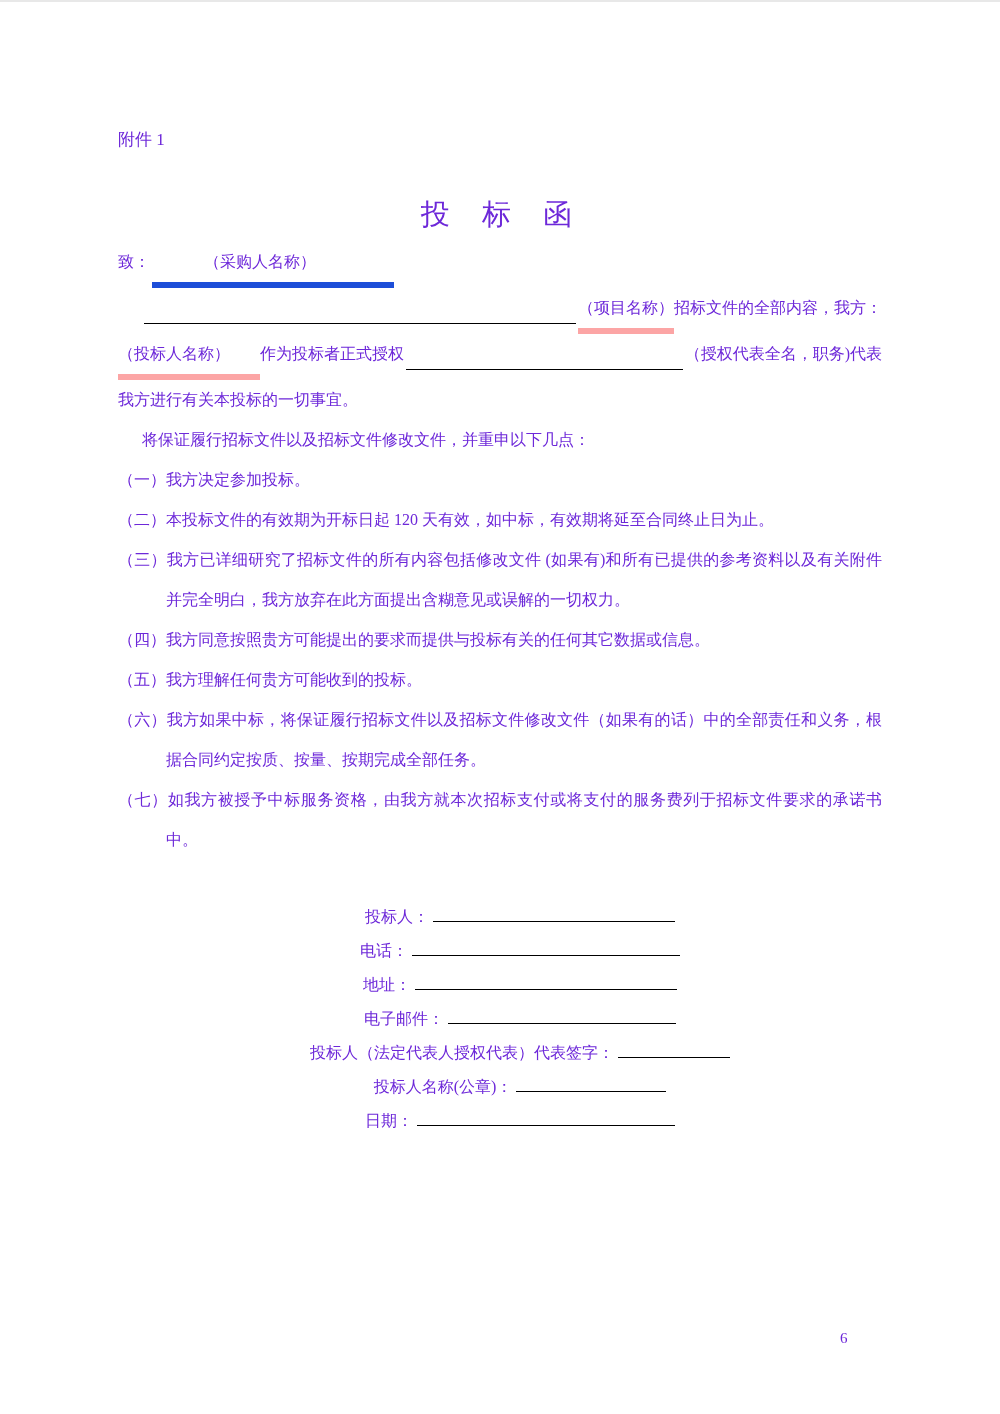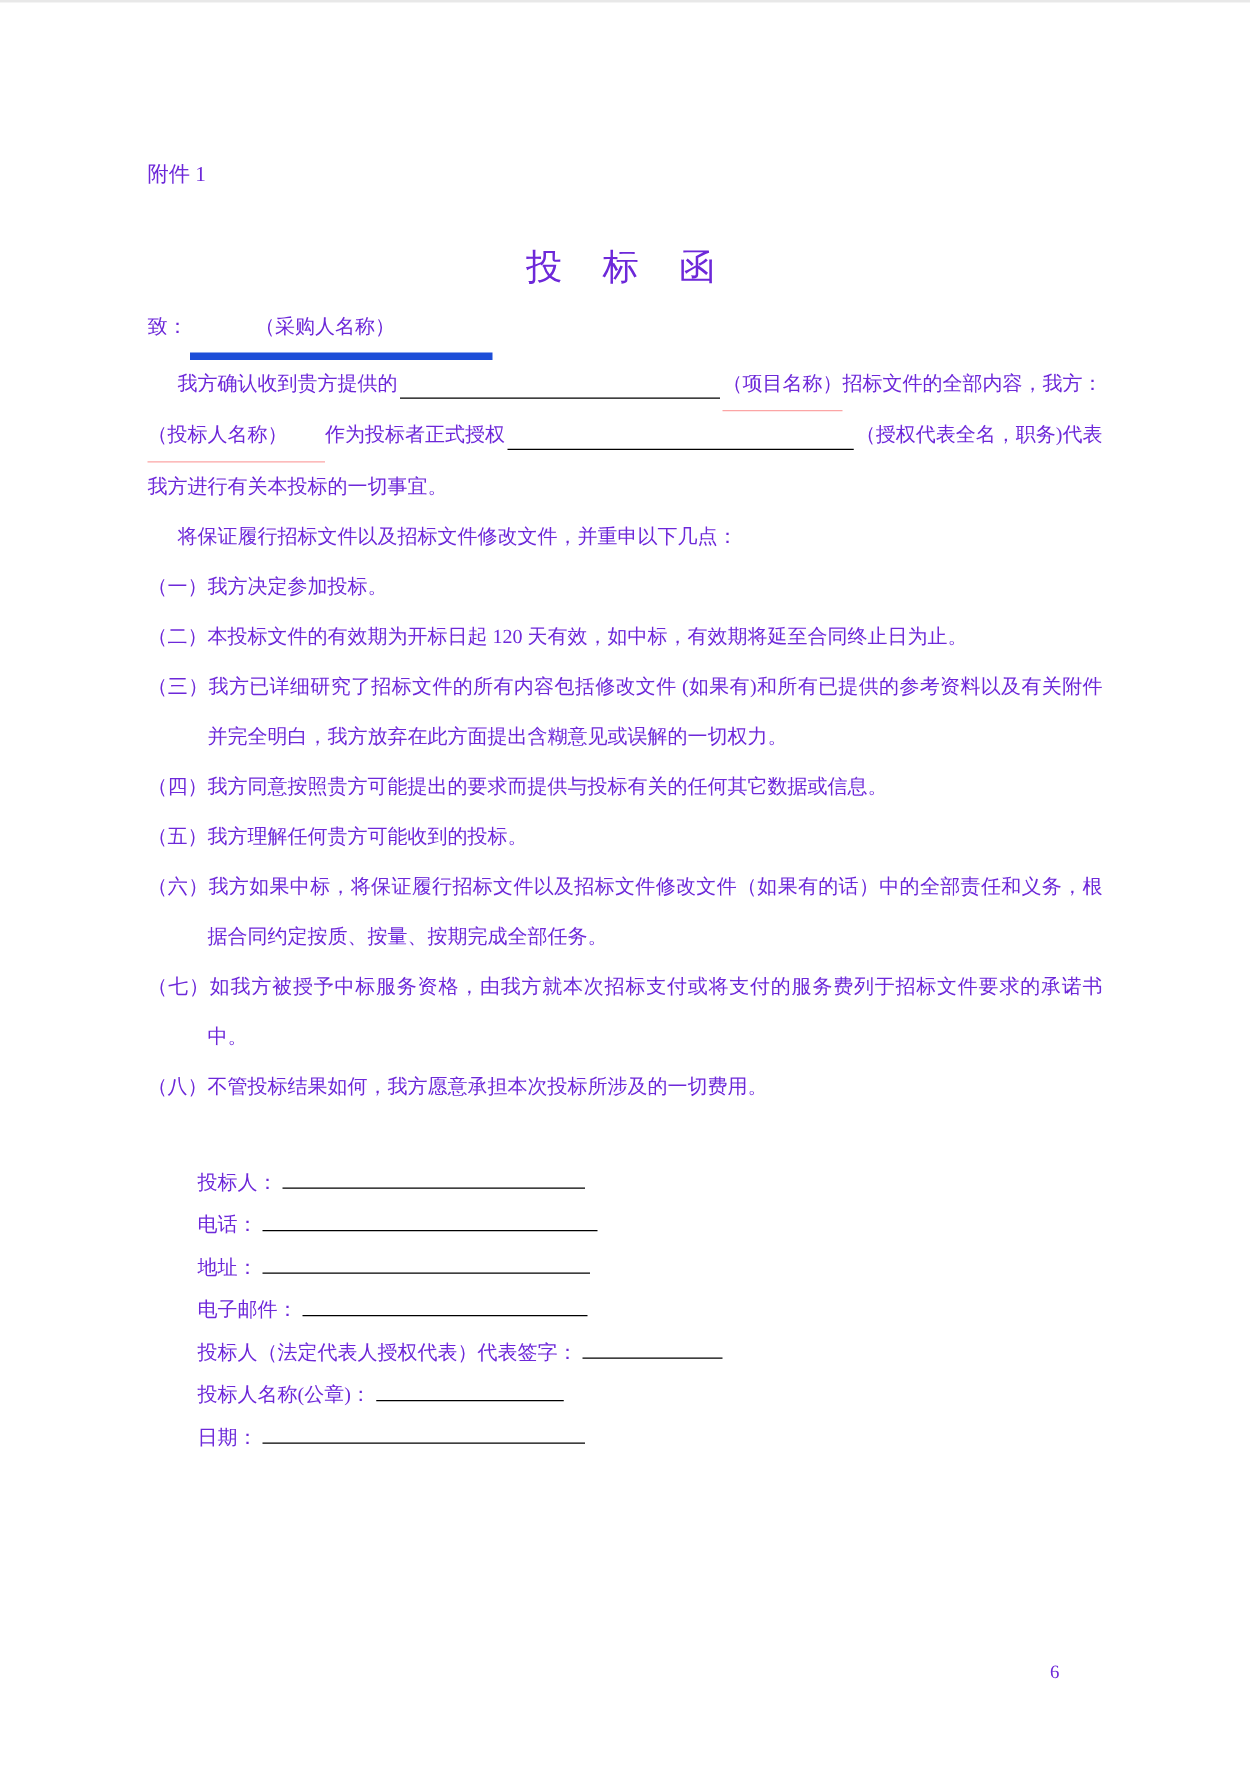--- a/index.html
+++ b/index.html
@@ -116,7 +116,6 @@
 
     <div class="pline">
       <span class="indent"></span>
-      <span>我方确认收到贵方提供的</span>
       <span class="fill"></span>
       <span class="ul">（项目名称）</span>
       <span>招标文件的全部内容，我方：</span>

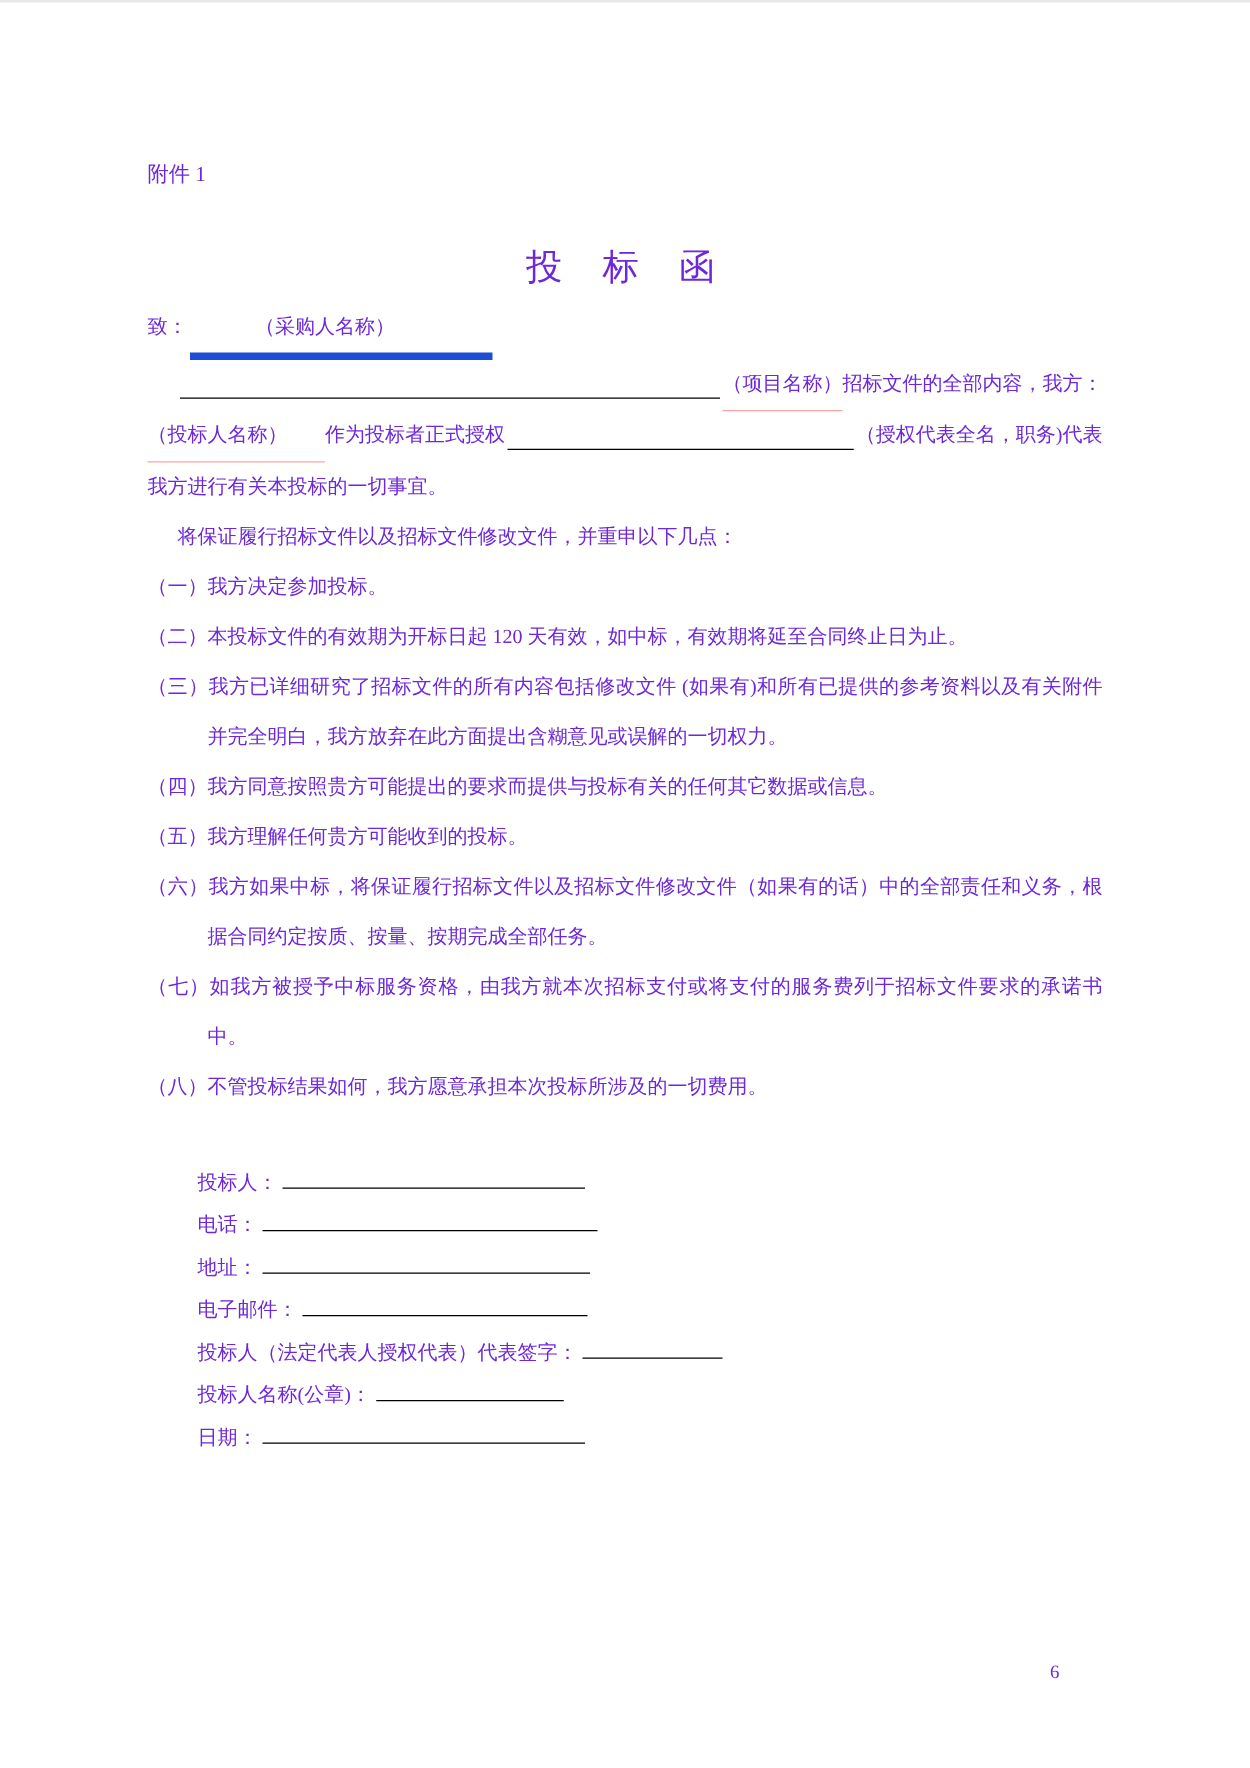--- a/index.html
+++ b/index.html
@@ -64,7 +64,7 @@
     bottom: 10px;
     border-bottom: 1px solid #000;
   }
-  .ul { border-bottom: 1px solid #fca5a5; }
+  .ul { border-bottom: 6px solid #fca5a5; }
   .blank-tail { padding-right: 30px; }
   .intro-line {
     line-height: 40px;

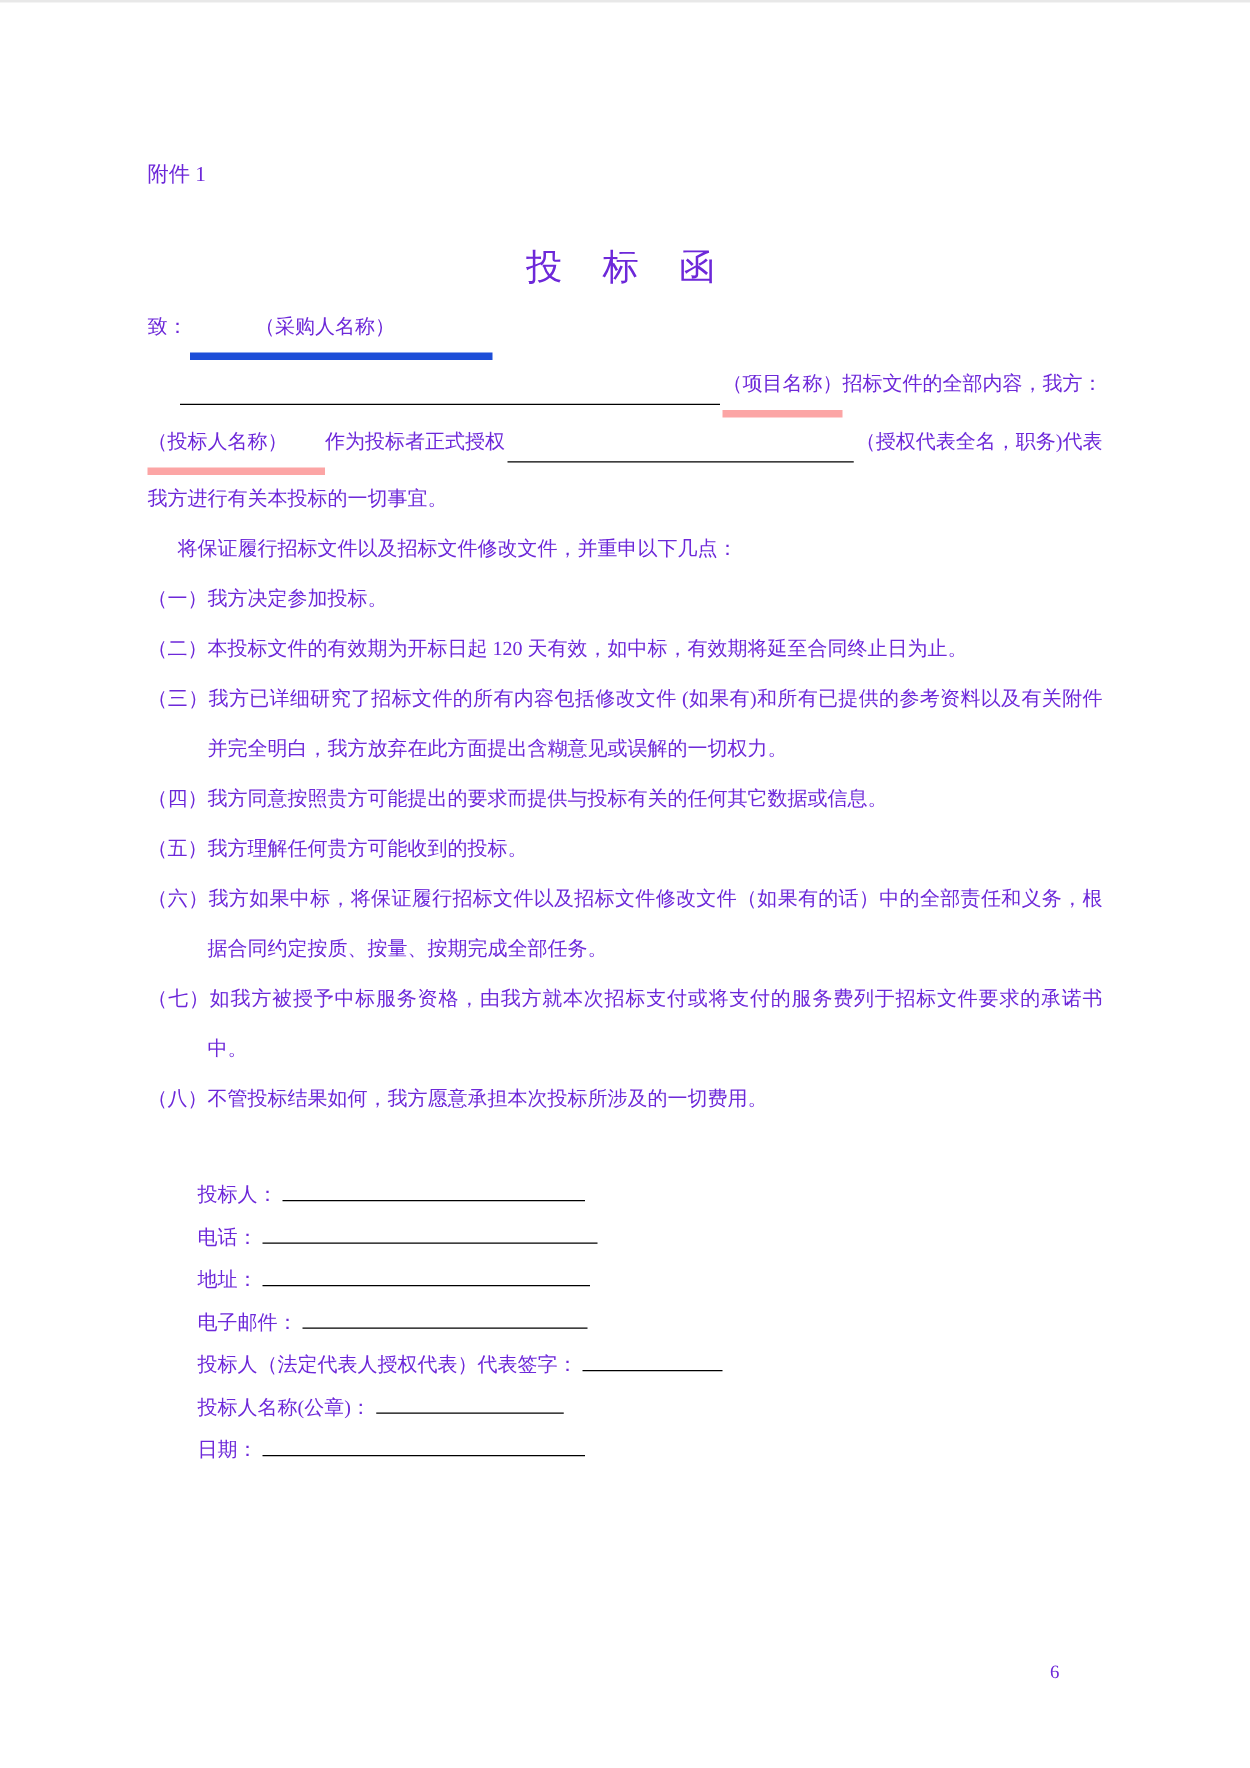--- a/index.html
+++ b/index.html
@@ -141,7 +141,6 @@
     <div class="item"><span>（五）</span><span>我方理解任何贵方可能收到的投标。</span></div>
     <div class="item"><span>（六）</span><span>我方如果中标，将保证履行招标文件以及招标文件修改文件（如果有的话）中的全部责任和义务，根据合同约定按质、按量、按期完成全部任务。</span></div>
     <div class="item"><span>（七）</span><span>如我方被授予中标服务资格，由我方就本次招标支付或将支付的服务费列于招标文件要求的承诺书中。</span></div>
-    <div class="item"><span>（八）</span><span>不管投标结果如何，我方愿意承担本次投标所涉及的一切费用。</span></div>
 
     <div class="signature-block">
       <div class="sig-line">

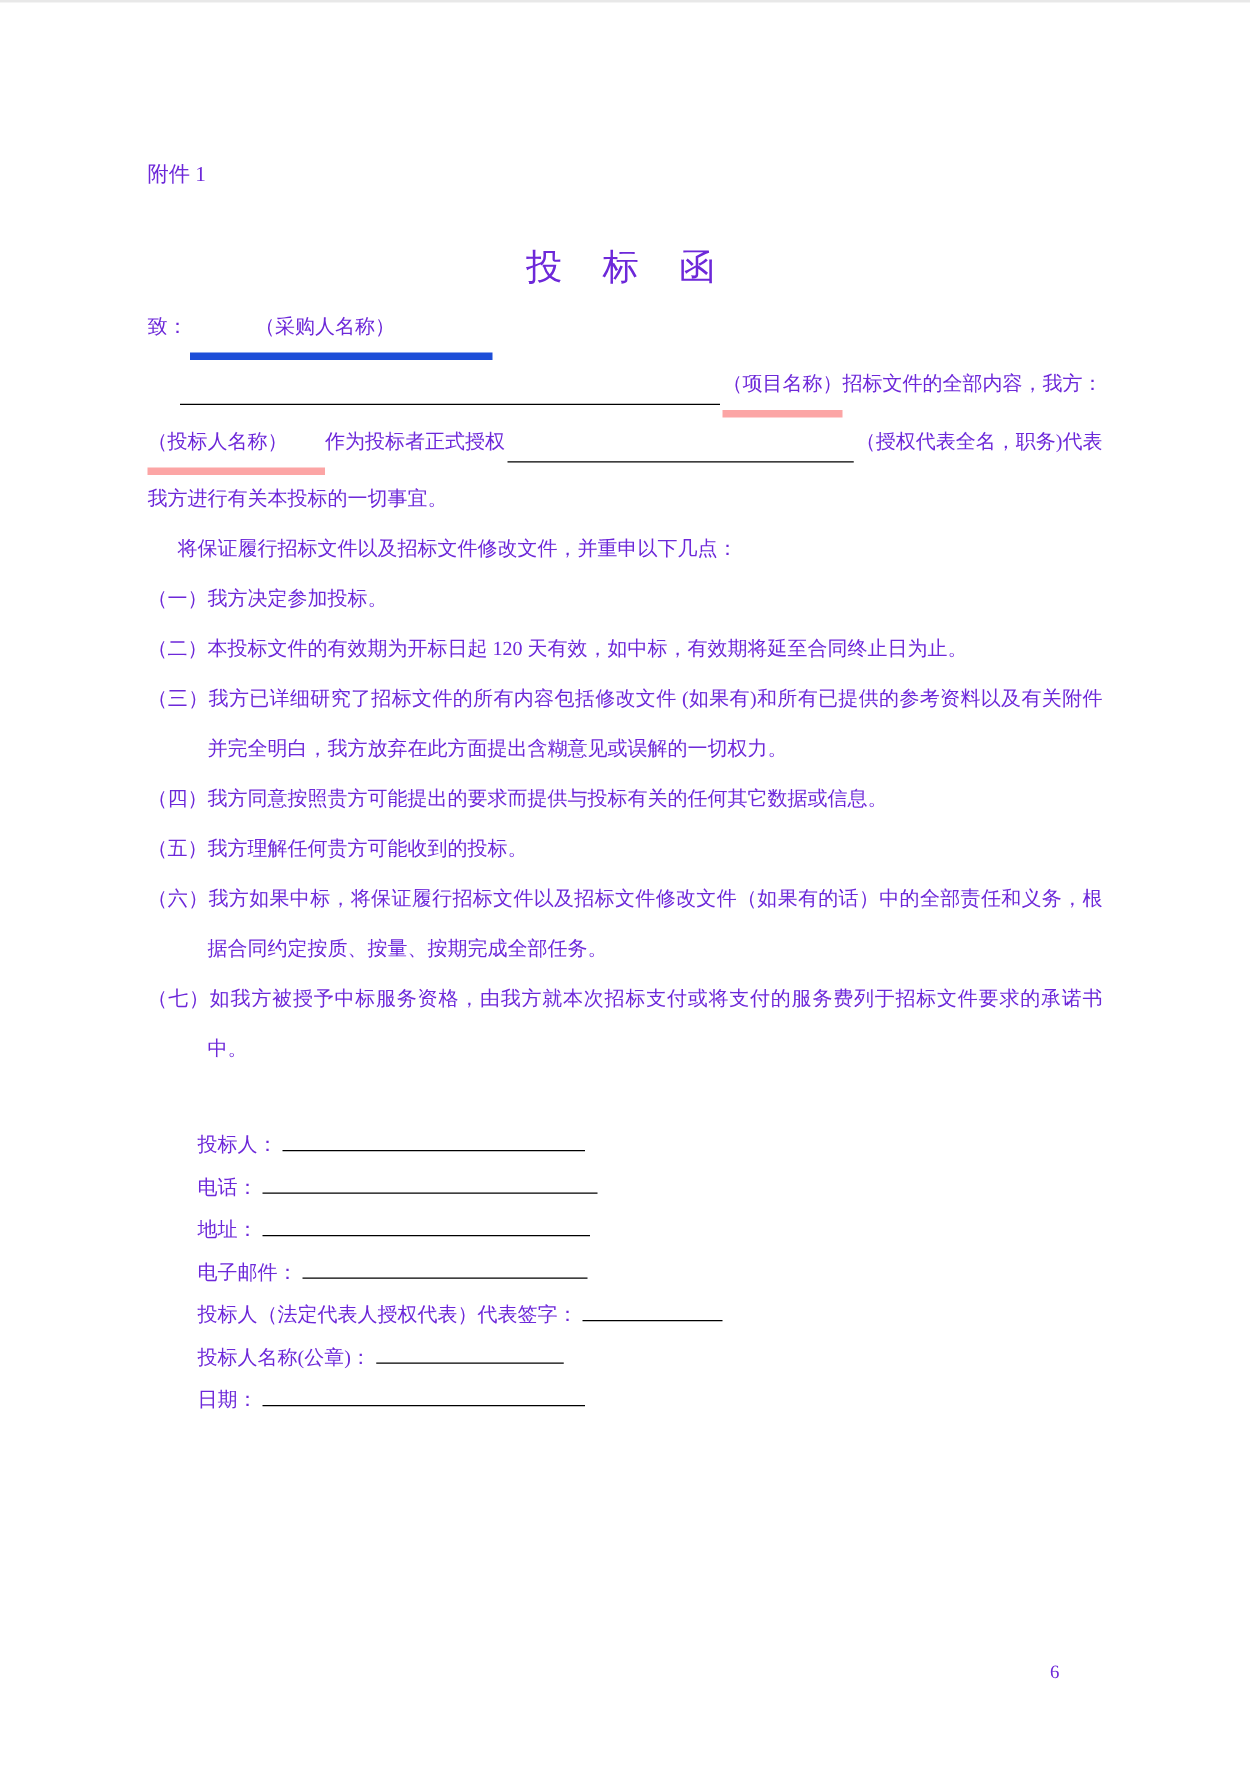--- a/index.html
+++ b/index.html
@@ -79,6 +79,7 @@
   .signature-block {
     margin-top: 40px;
     margin-left: 40px;
+    text-align: center;
   }
   .sig-line {
     line-height: 34px;

